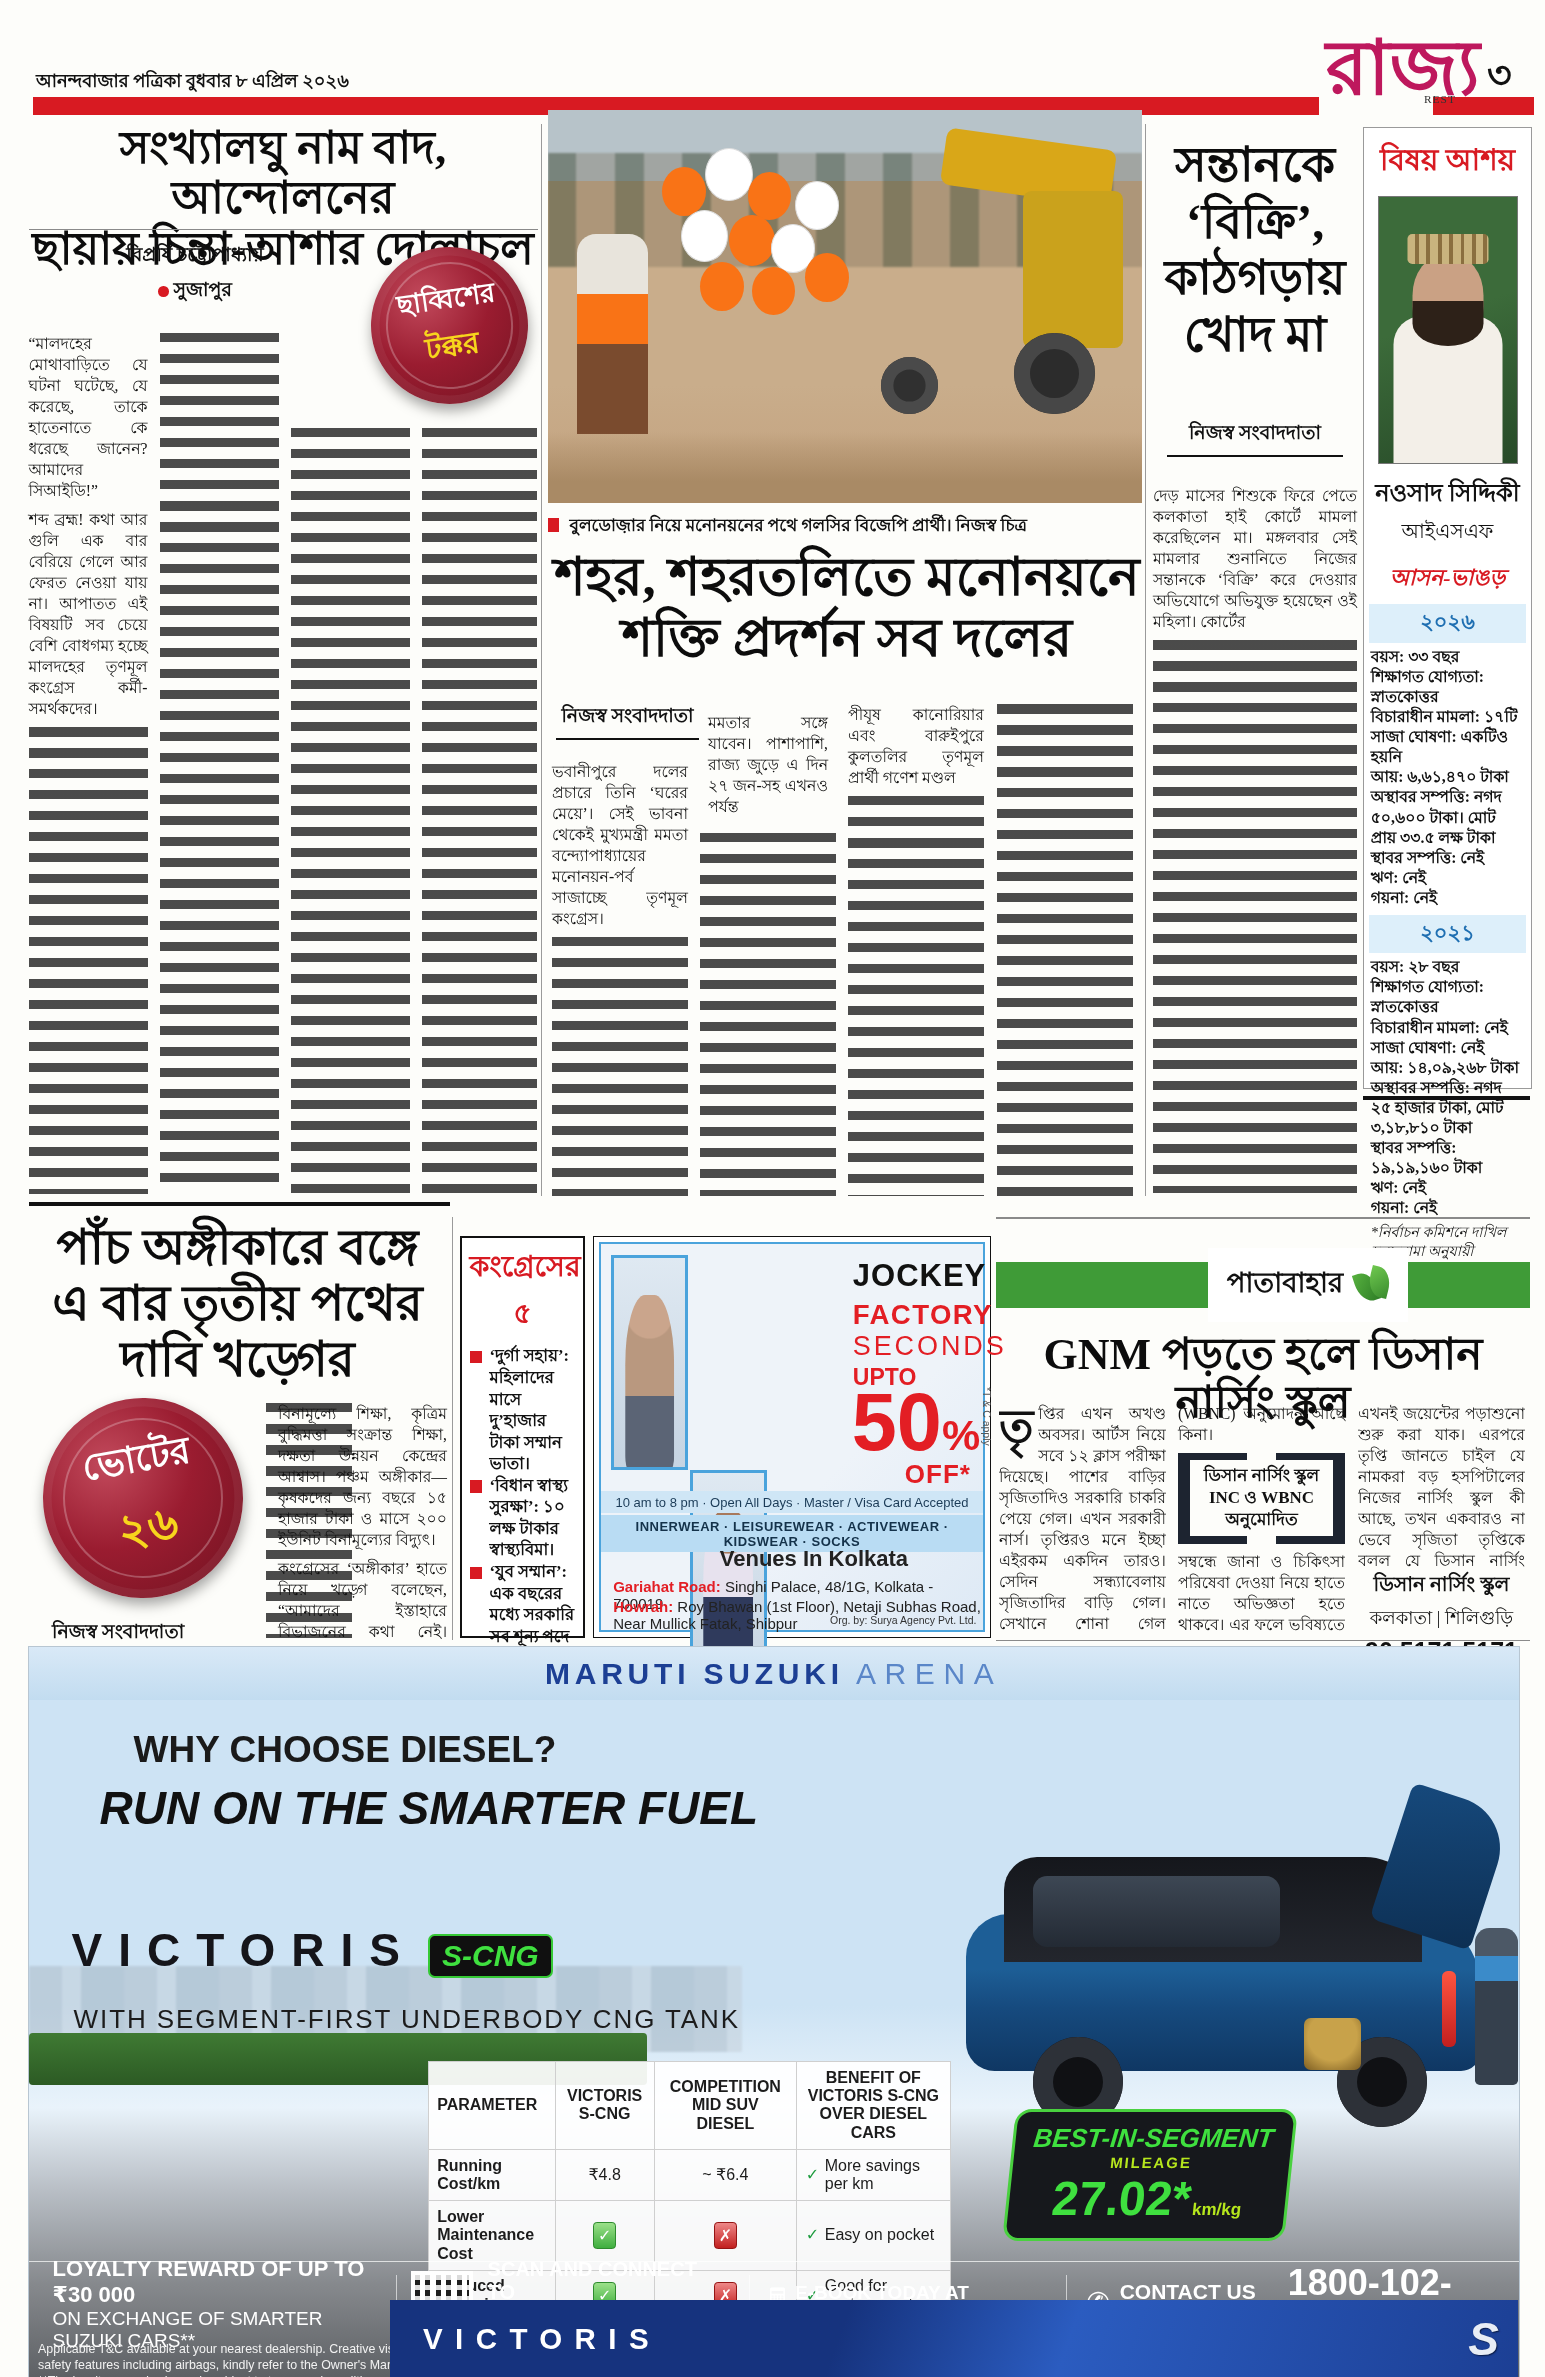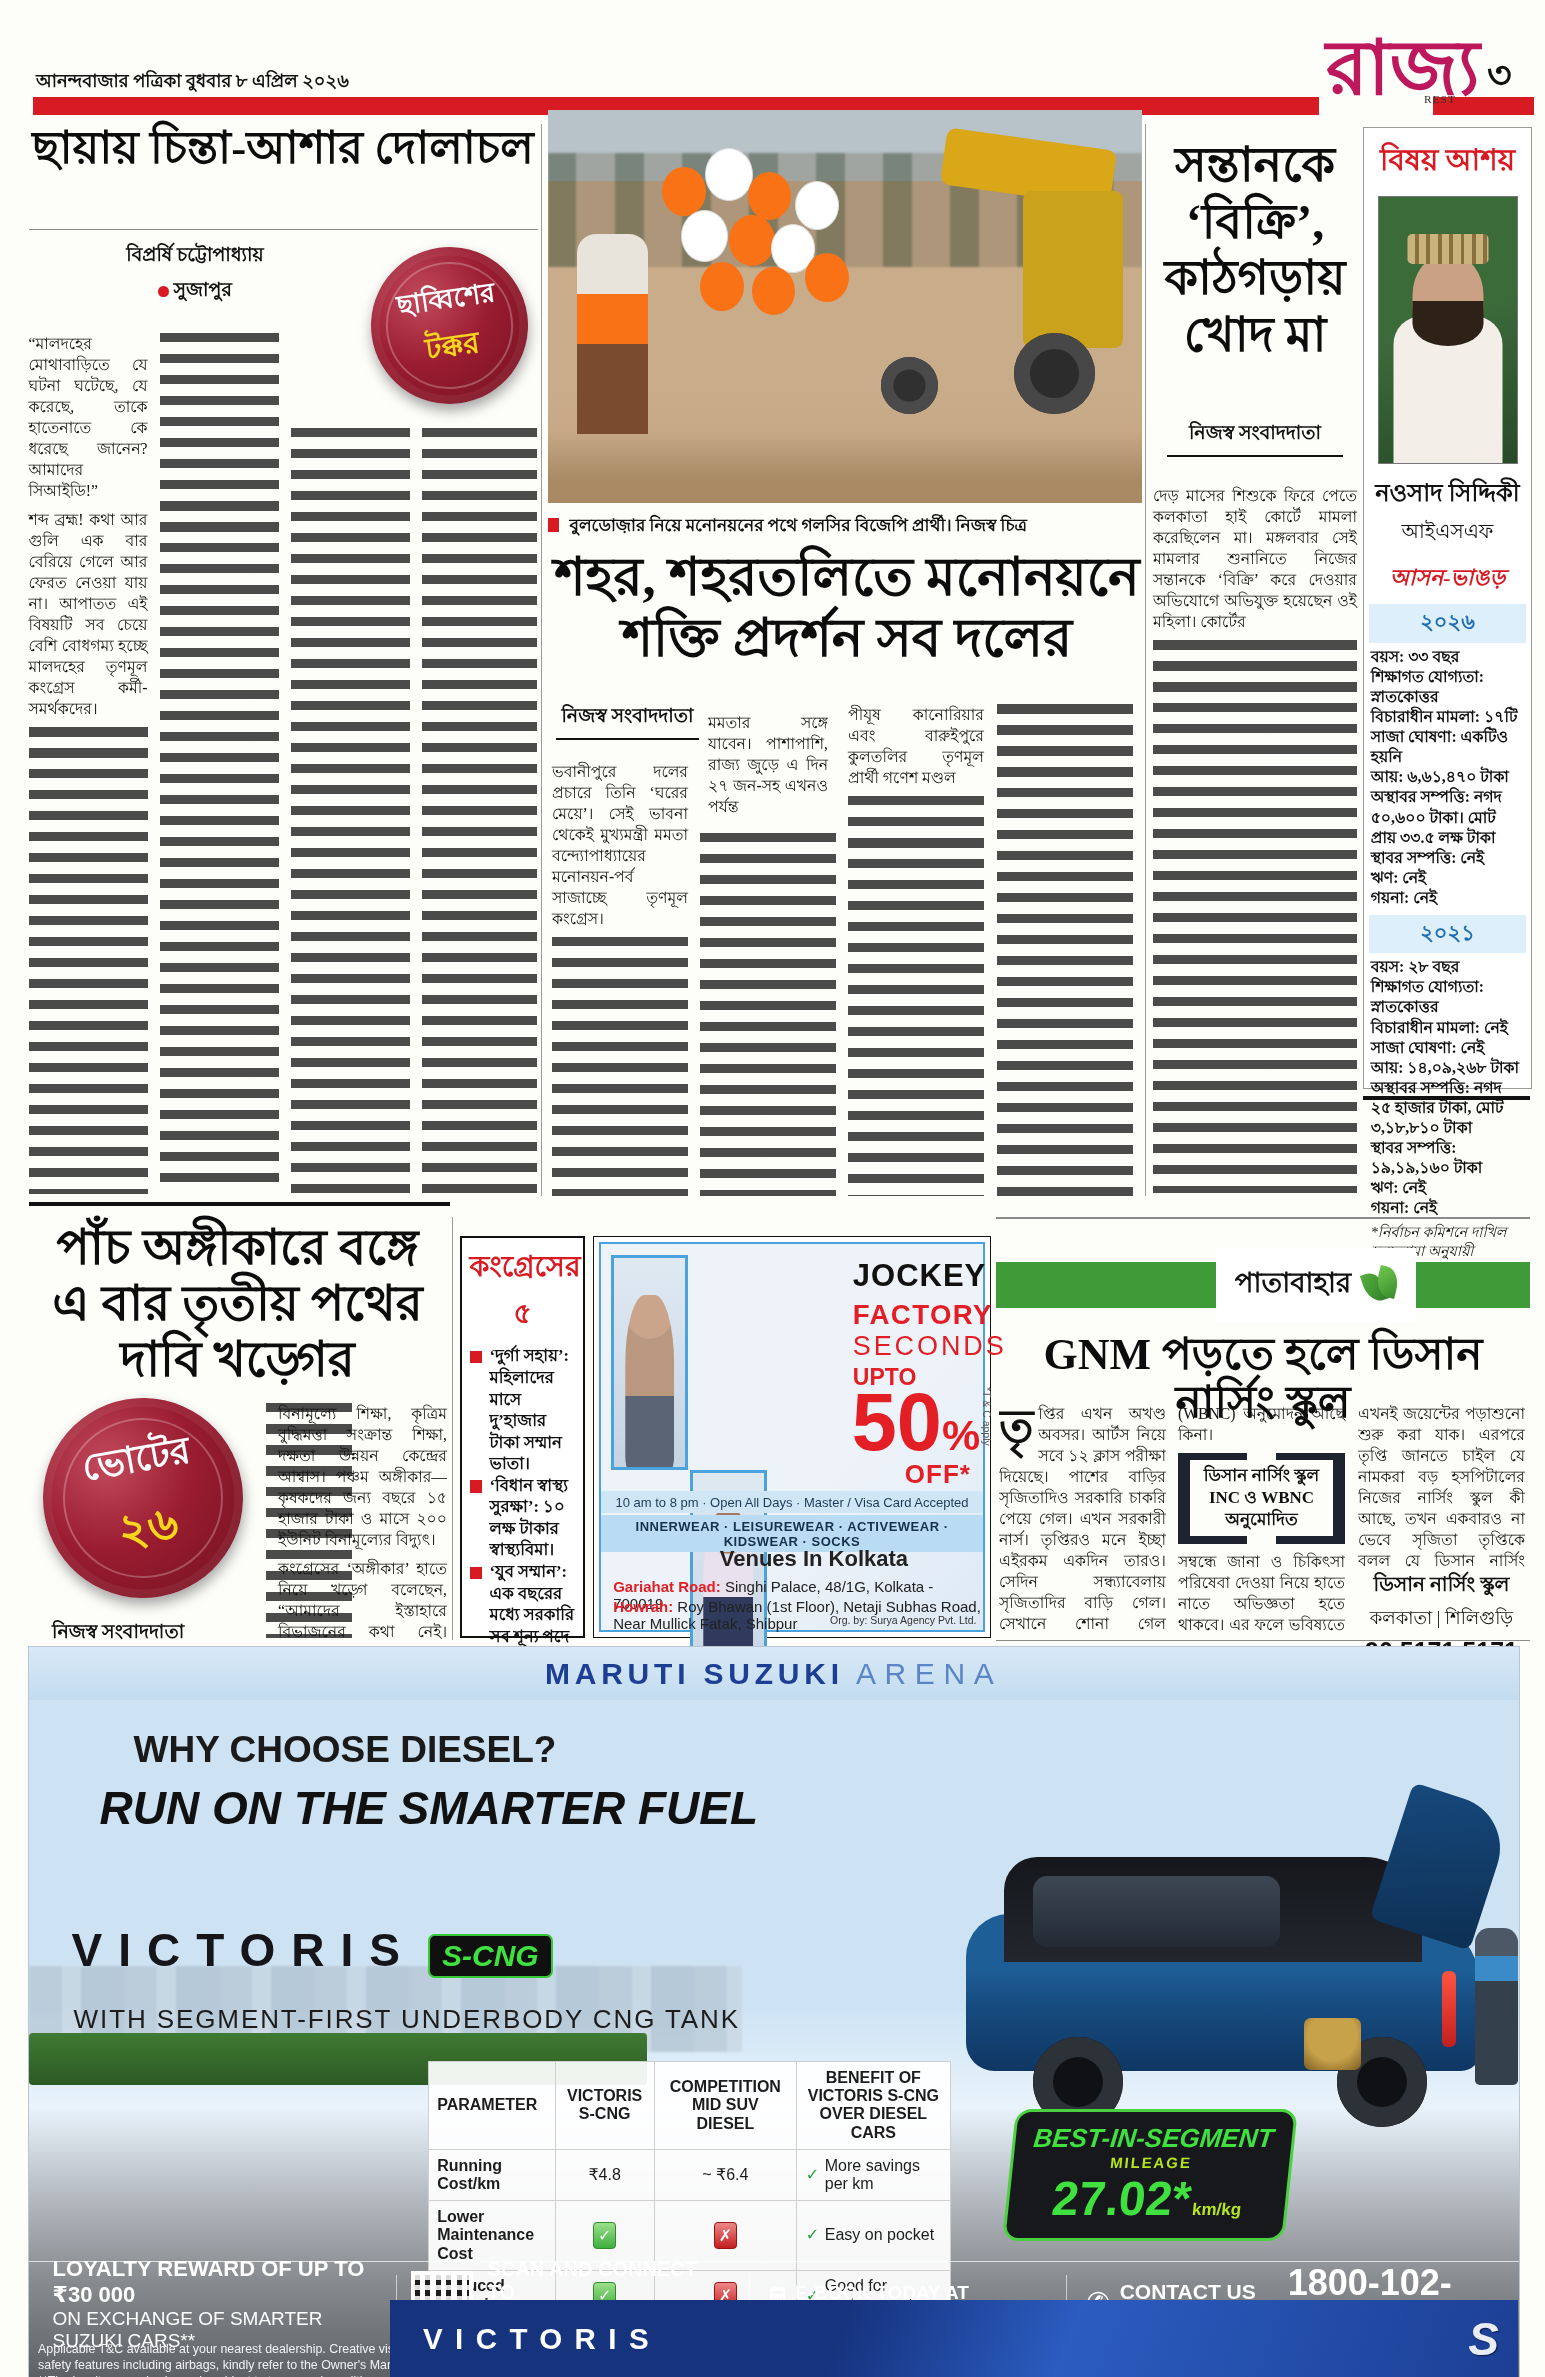--- a/index.html
+++ b/index.html
@@ -83,6 +83,7 @@
   <div class="abs b" style="left:1487px;top:45px;font-size:38px;">৩</div>
 
   <div class="abs headline ctr" style="left:28.5px;top:123px;width:509px;font-size:45px;line-height:1.12;">
+    <div>সংখ্যালঘু নাম বাদ, আন্দোলনের</div>
     <div>ছায়ায় চিন্তা-আশার দোলাচল</div>
   </div>
   <div class="abs rule-thin" style="left:28.5px;top:229px;width:509px;height:1.4px;"></div>

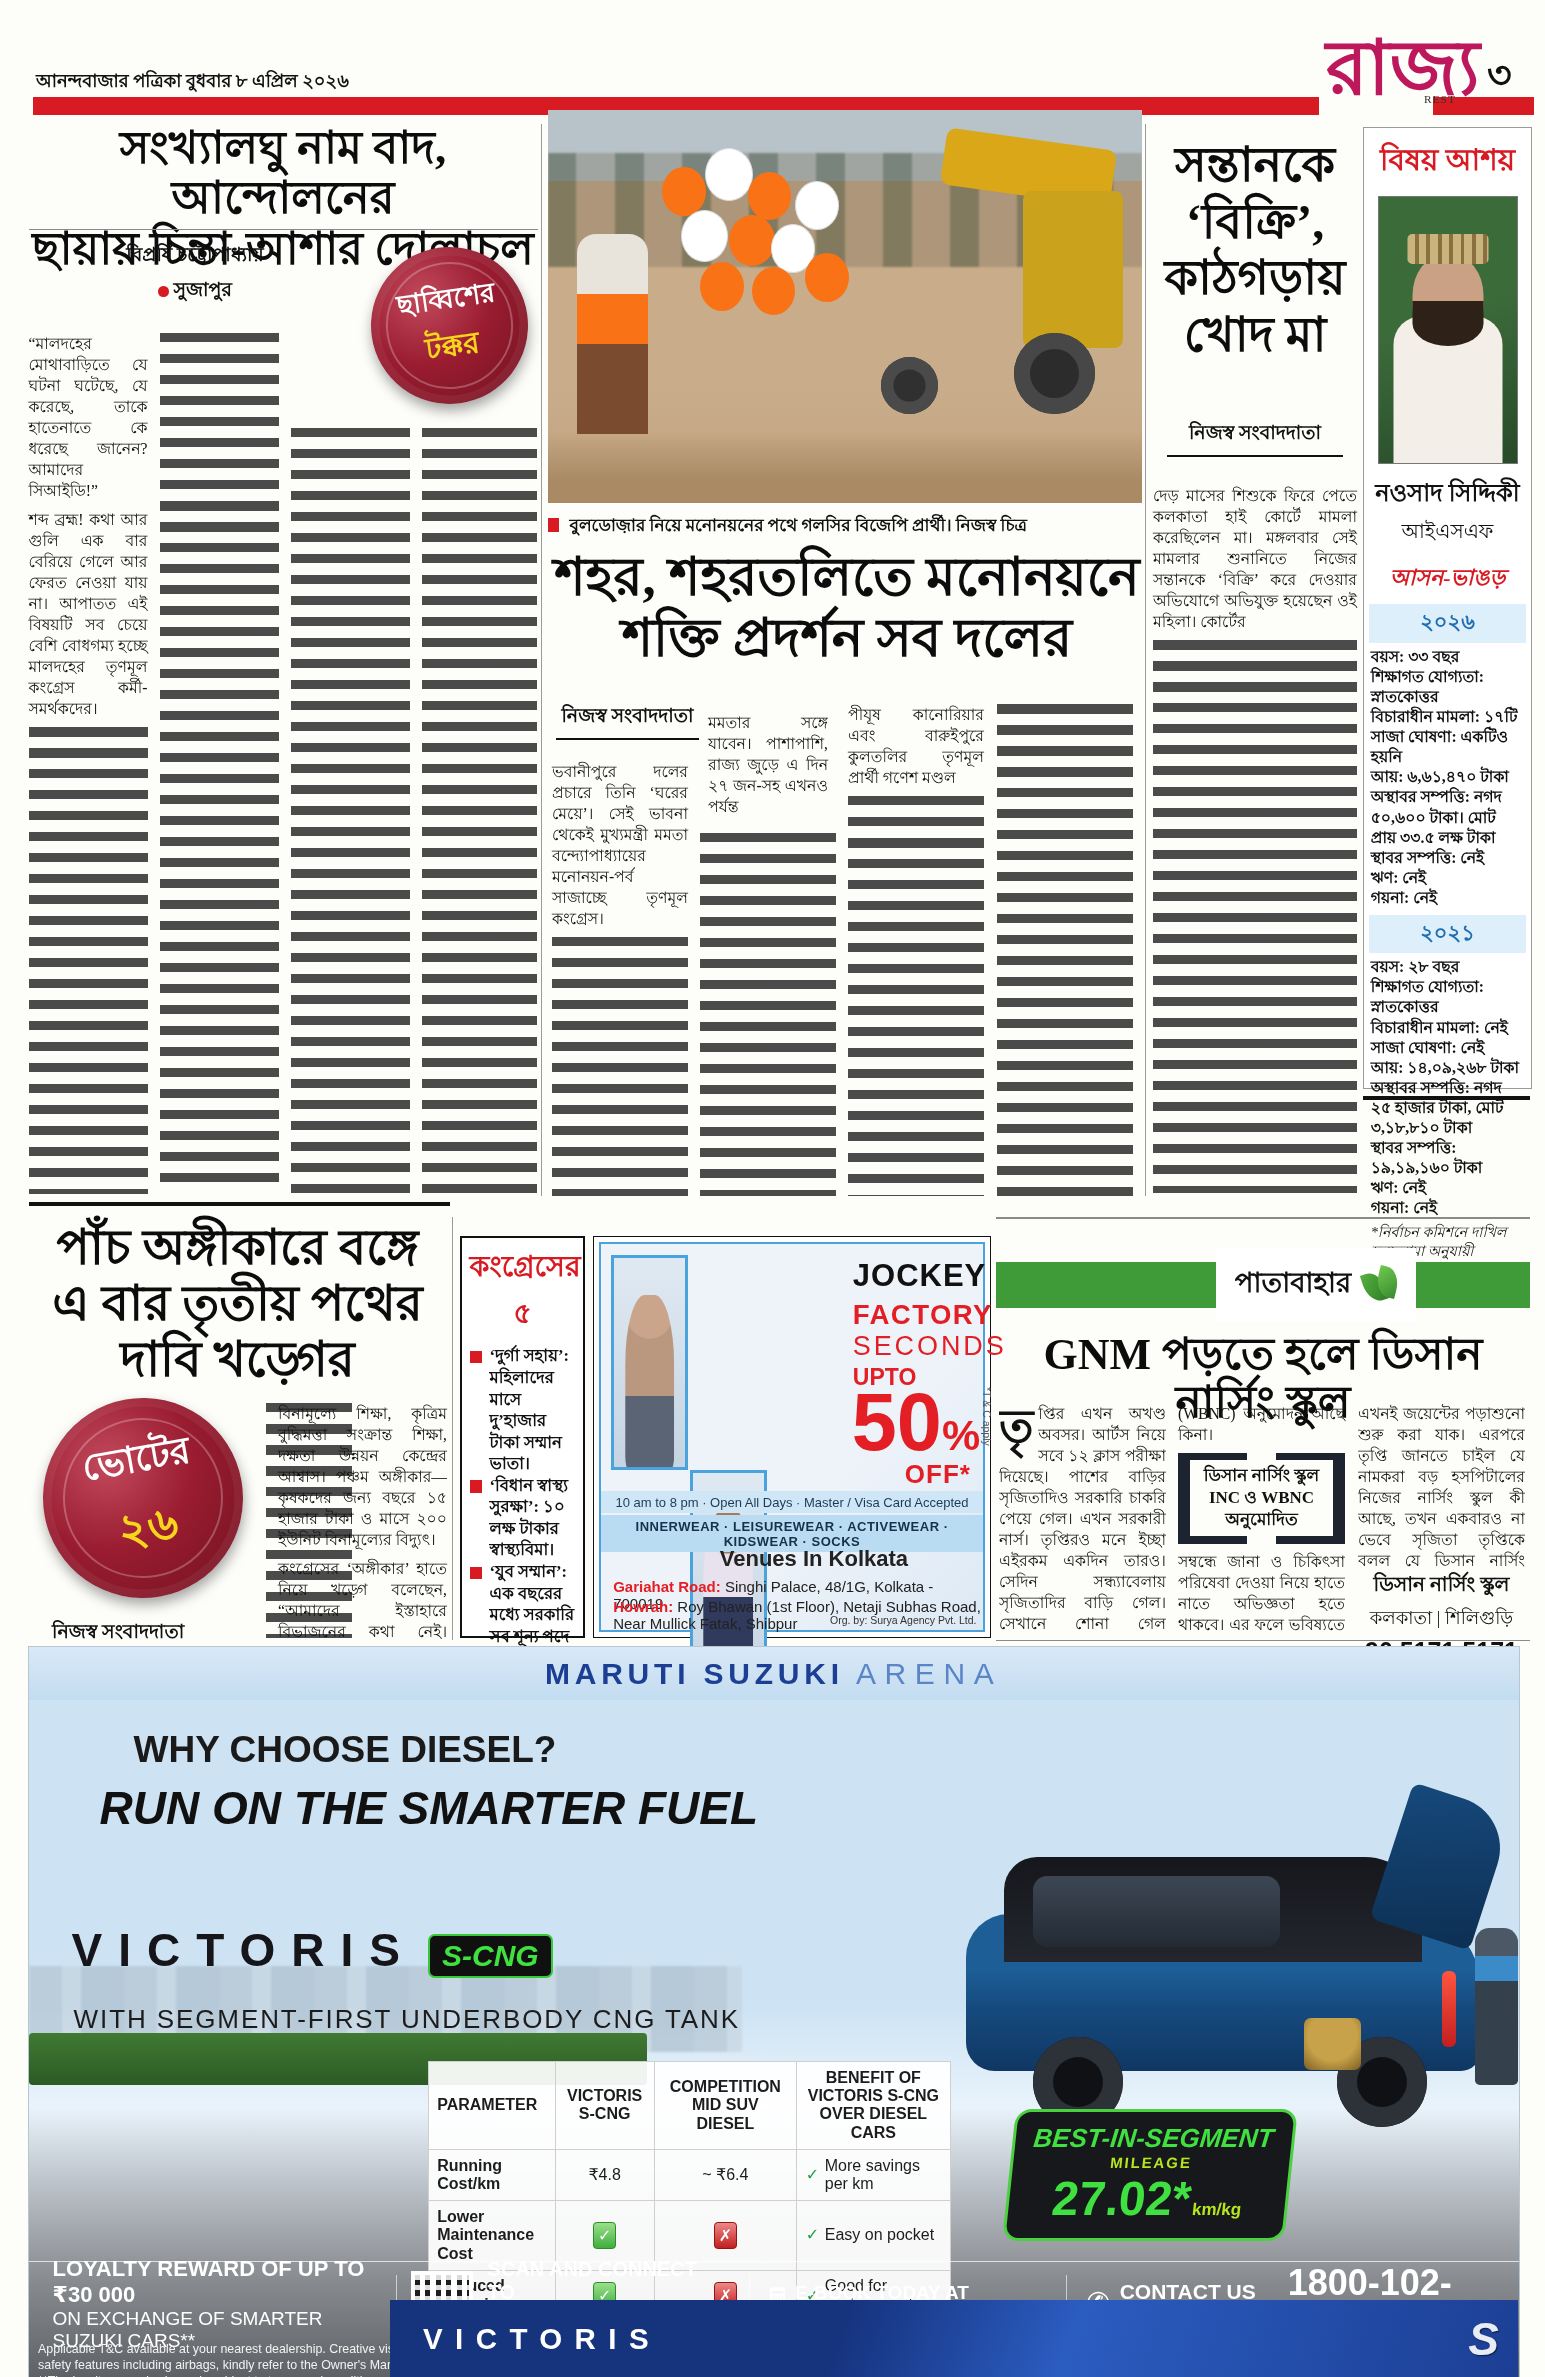--- a/index.html
+++ b/index.html
@@ -317,7 +317,7 @@
 
   <div class="abs rule-thin" style="left:996px;top:1217px;width:534px;height:1.9px;"></div>
   <div class="abs" style="left:996px;top:1262px;width:534px;height:46px;background:#3f9b37;"></div>
-  <div class="abs" style="left:1208px;top:1248px;width:200px;height:74px;background:#fff;display:flex;align-items:center;justify-content:center;gap:13px;margin-left:8px;">
+  <div class="abs" style="left:1208px;top:1248px;width:200px;height:74px;background:#fff;display:flex;align-items:center;justify-content:center;gap:13px;">
     <span class="b" style="font-size:27.6px;">পাতাবাহার</span>
     <span class="leaf"></span>
   </div>

